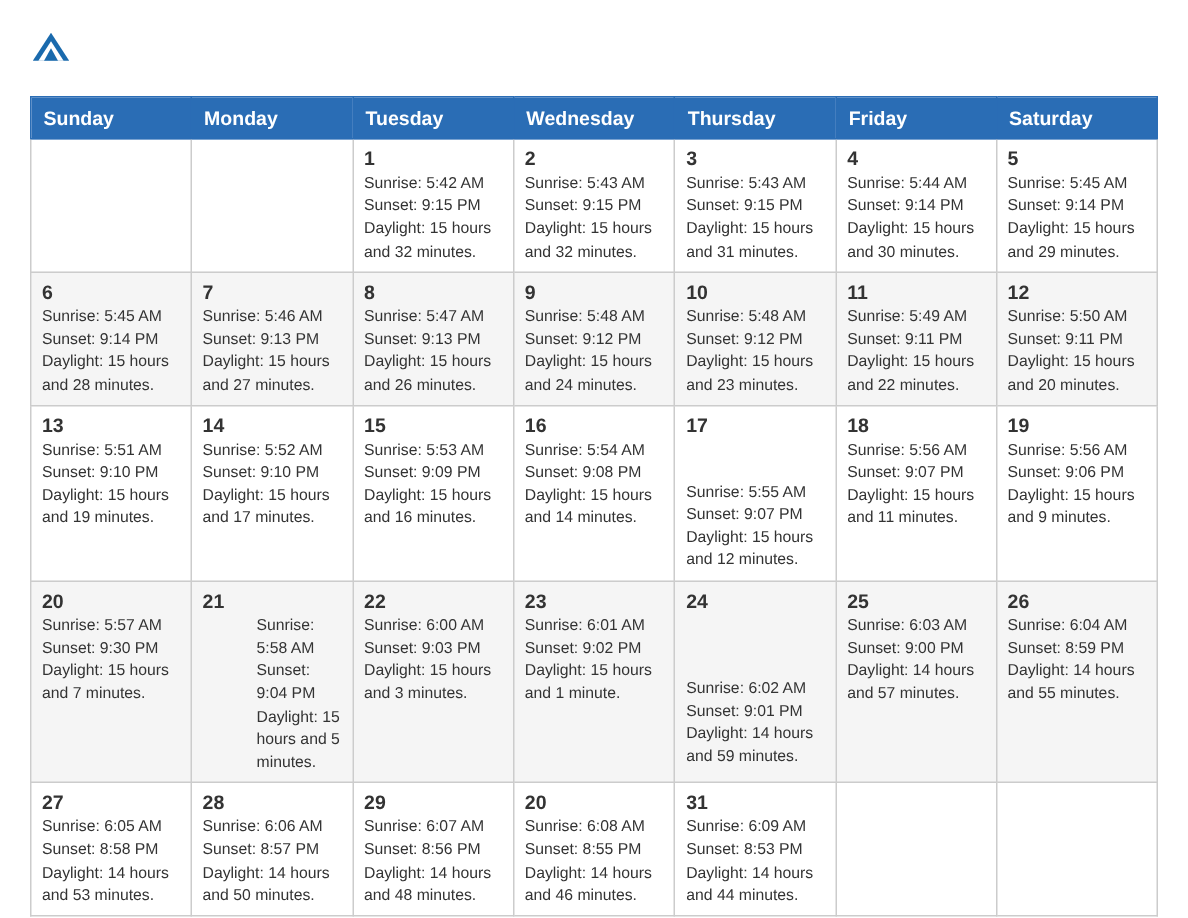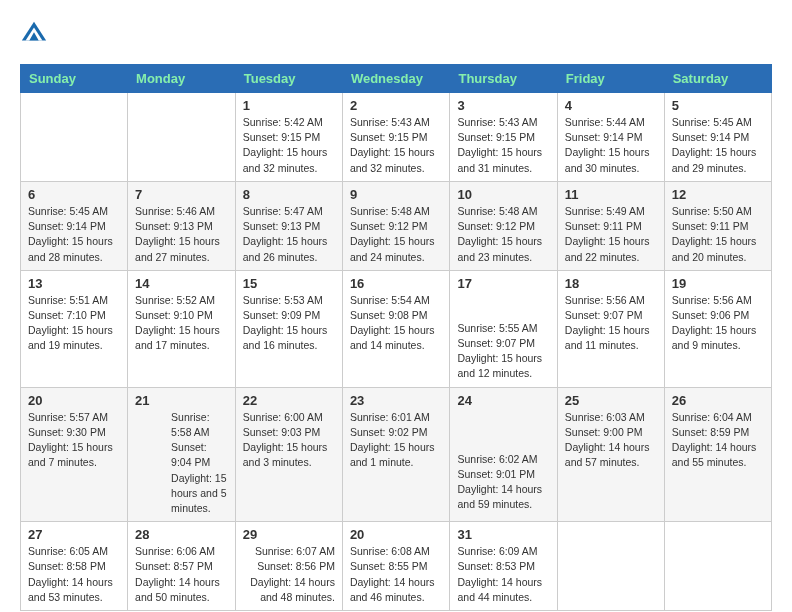--- a/index.html
+++ b/index.html
@@ -59,7 +59,7 @@
     }
     .calendar th {
       background-color: #2a6db5;
-      color: #86efac;
+      color: #ffffff;
       text-align: left;
       padding: 6px 8px;
       font-size: 13px;

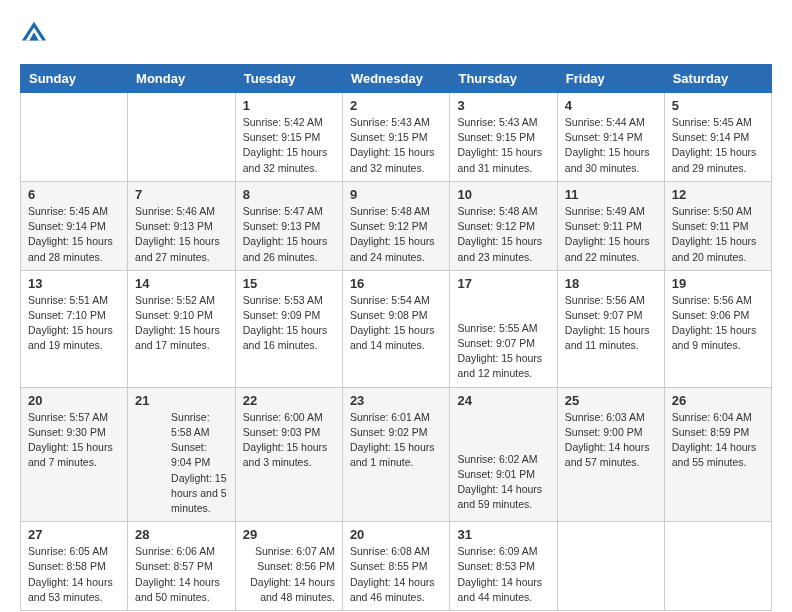--- a/index.html
+++ b/index.html
@@ -208,7 +208,7 @@
         <td>
           <div class="day-num">13</div>
           <div class="day-detail" style="white-space: pre-line;">Sunrise: 5:51 AM
-Sunset: 7:10 PM
+Sunset: 9:10 PM
 Daylight: 15 hours and 19 minutes.</div>
         </td>
         <td>

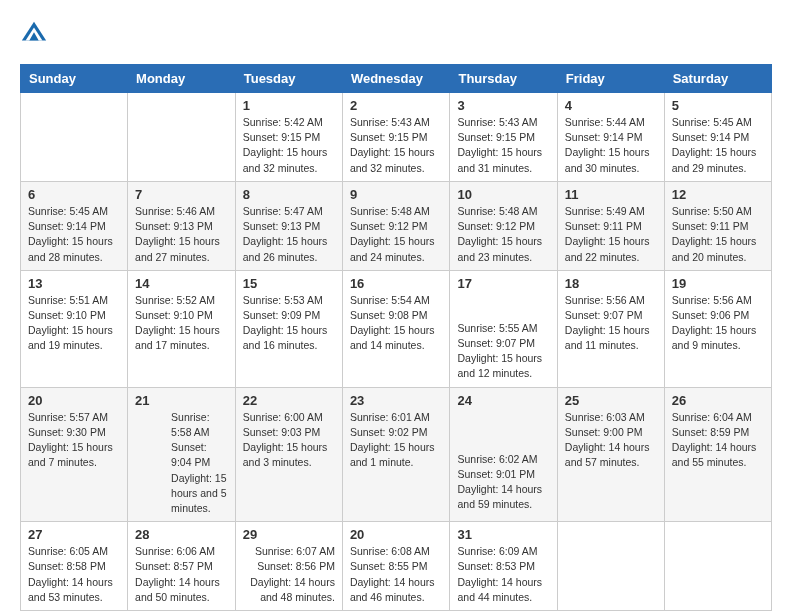--- a/index.html
+++ b/index.html
@@ -307,7 +307,7 @@
         </td>
         <td>
           <div class="day-num">29</div>
-          <div class="day-detail" style="white-space: pre-line; text-align: right;">Sunrise: 6:07 AM
+          <div class="day-detail" style="white-space: pre-line;">Sunrise: 6:07 AM
 Sunset: 8:56 PM
 Daylight: 14 hours and 48 minutes.</div>
         </td>

